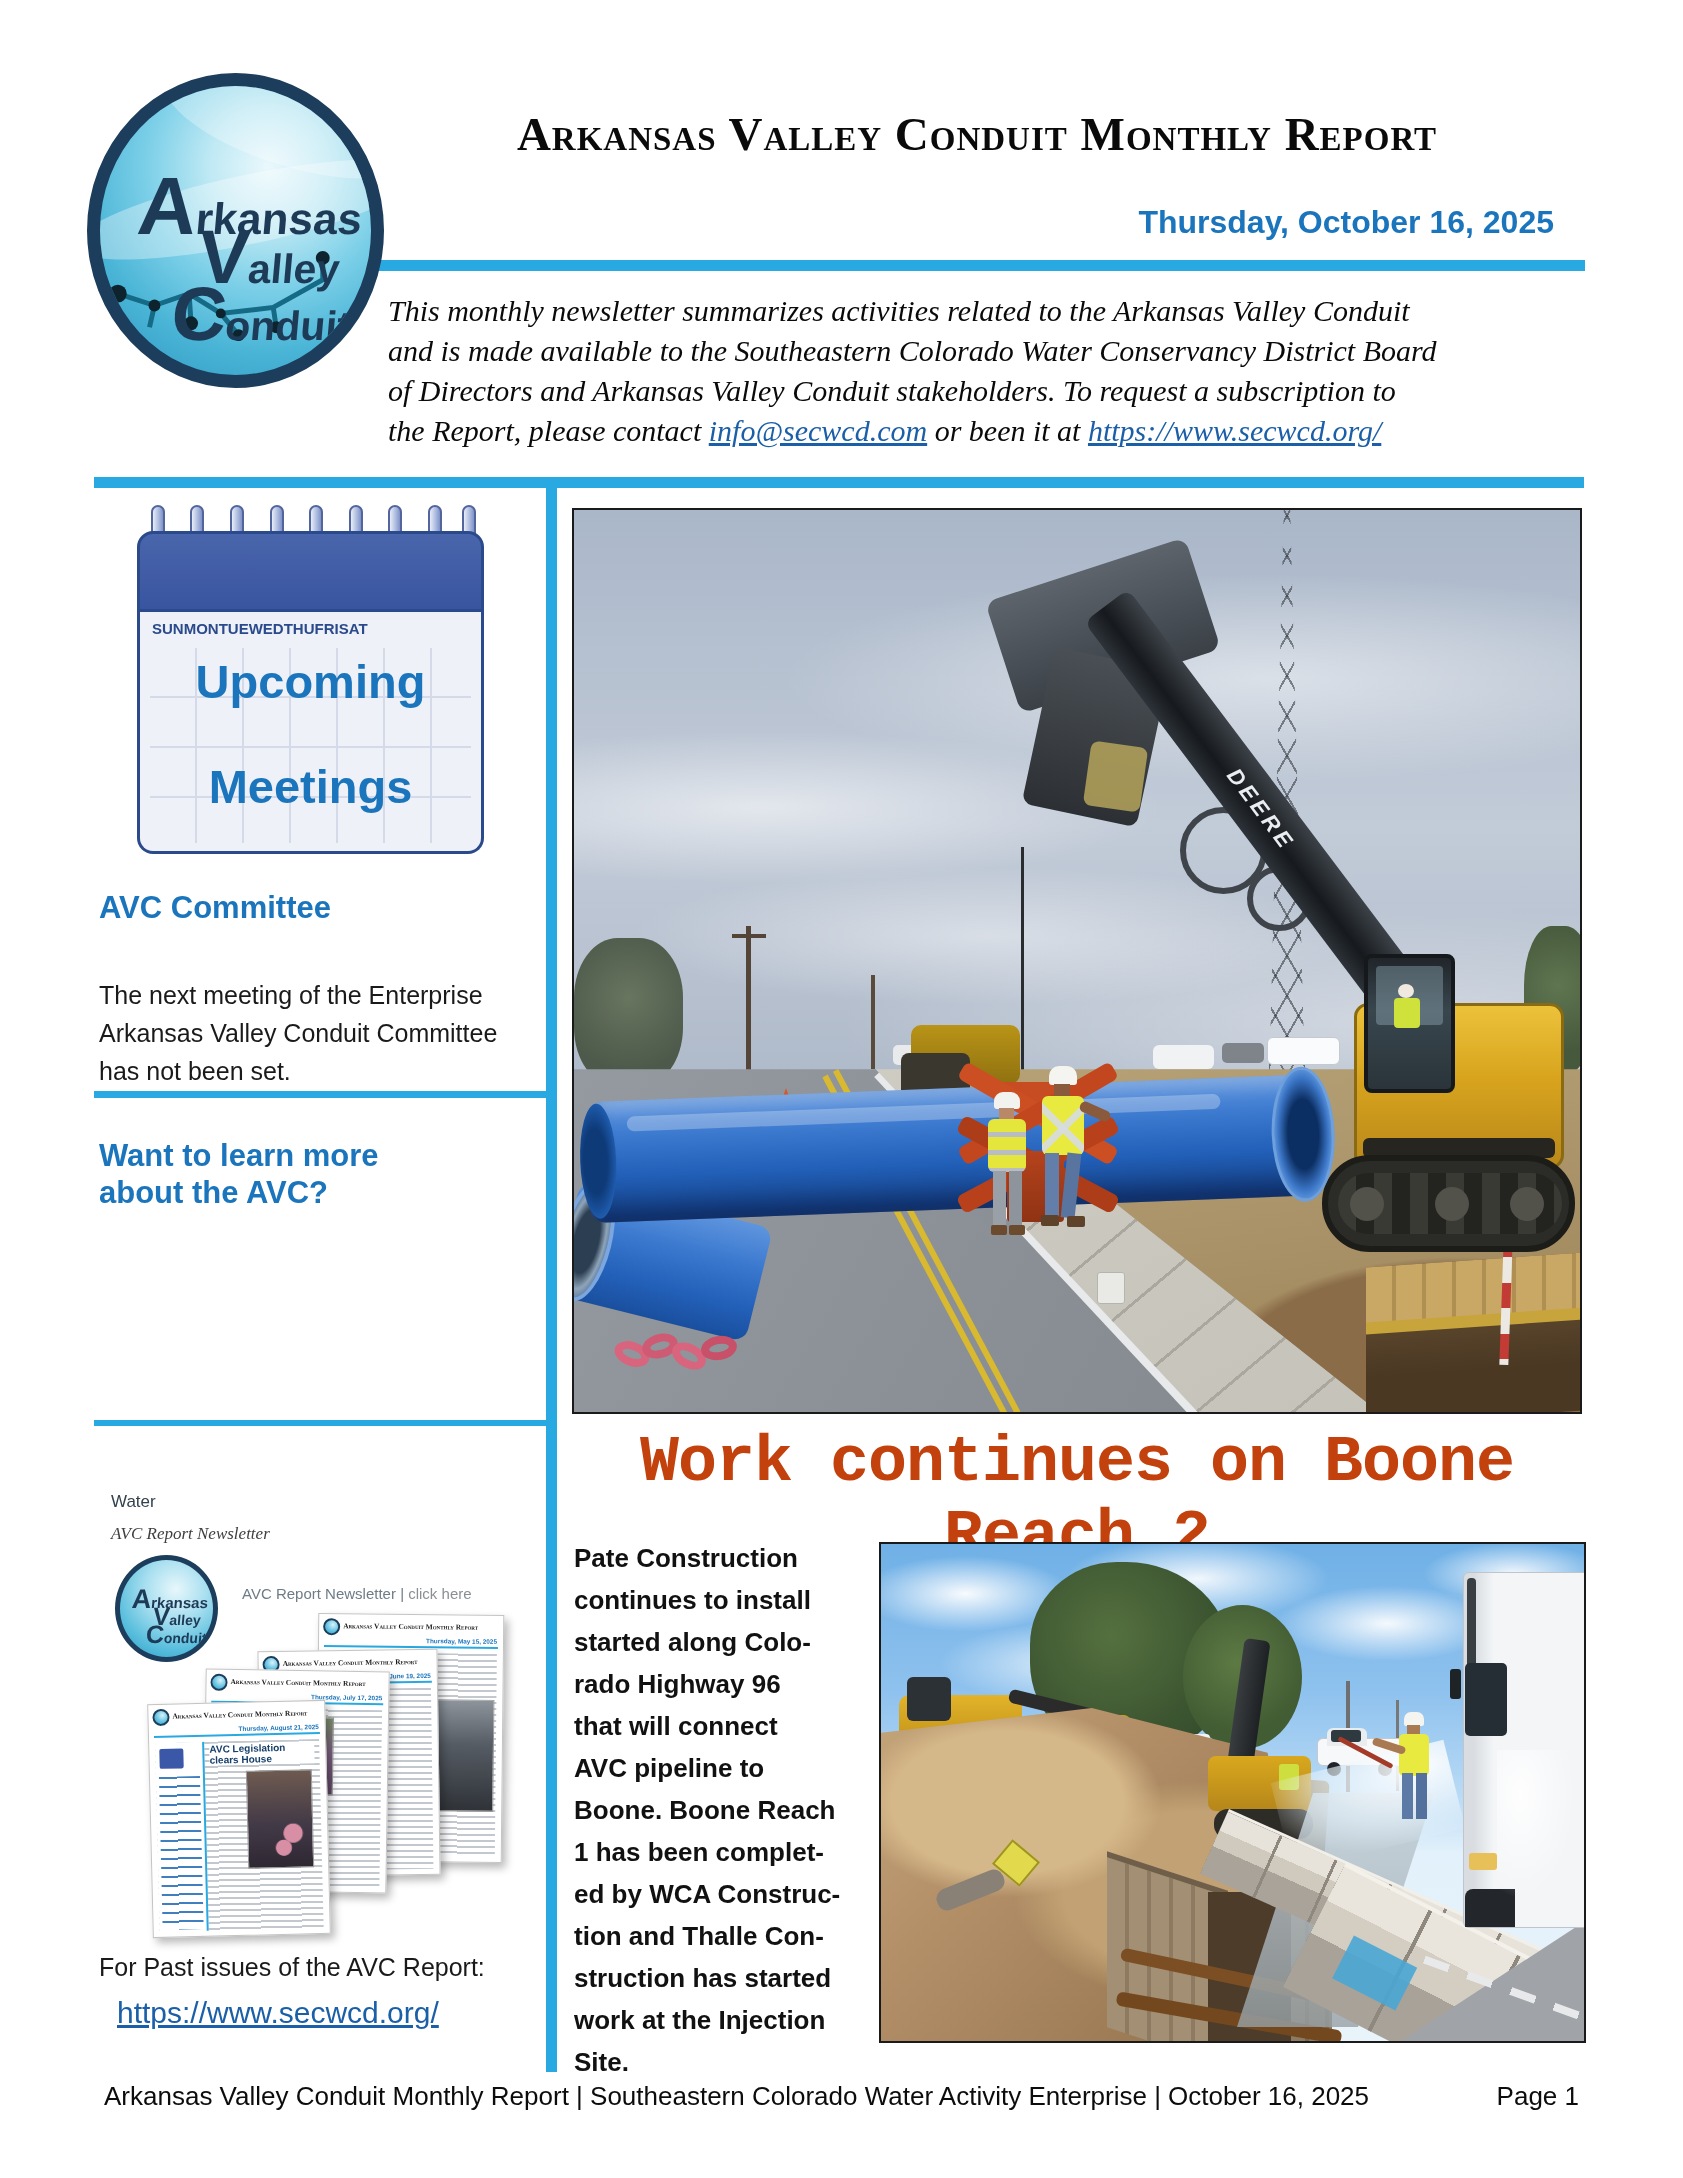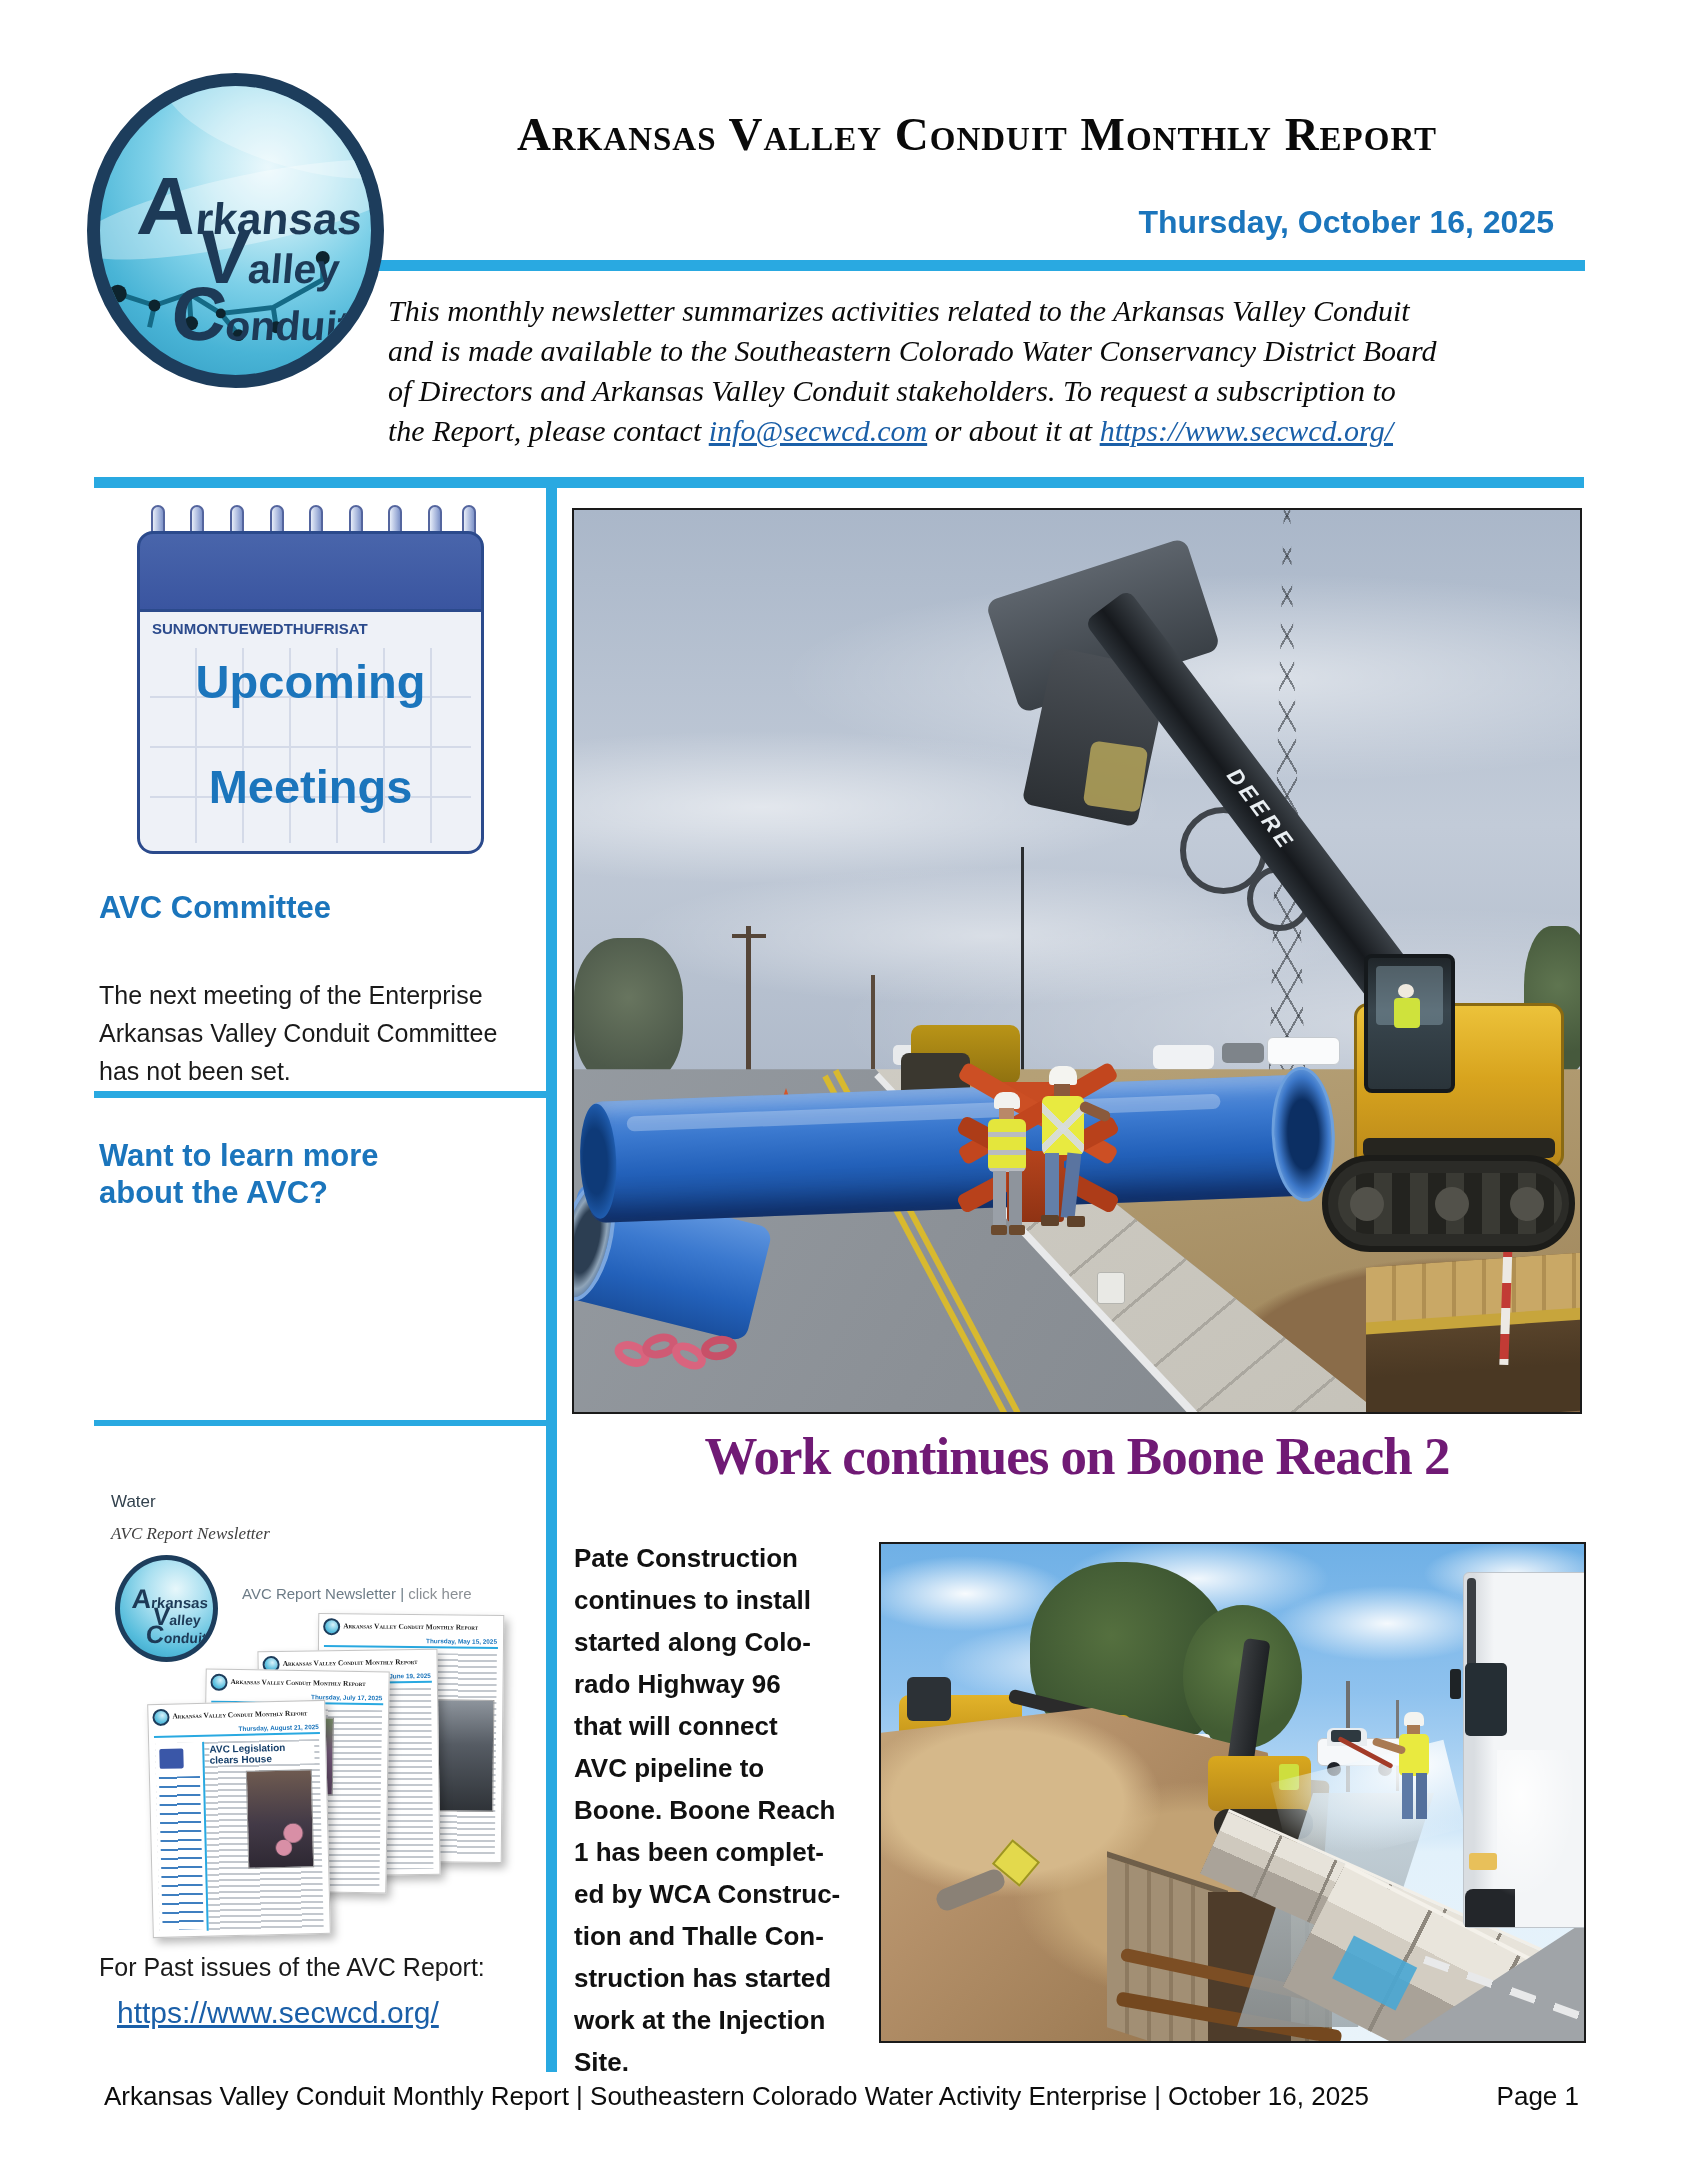--- a/index.html
+++ b/index.html
@@ -144,7 +144,7 @@
     <div>This monthly newsletter summarizes activities related to the Arkansas Valley Conduit</div>
     <div>and is made available to the Southeastern Colorado Water Conservancy District Board</div>
     <div>of Directors and Arkansas Valley Conduit stakeholders. To request a subscription to</div>
-    <div><span>the Report, please contact </span><a>info@secwcd.com</a><span> or about it at </span><a>https://www.secwcd.org/</a></div>
+    <div><span>the Report, please contact </span><a>info@secwcd.com</a><span> or been it at </span><a>https://www.secwcd.org/</a></div>
   </div>
 
   <div class="abs top-bar"></div>

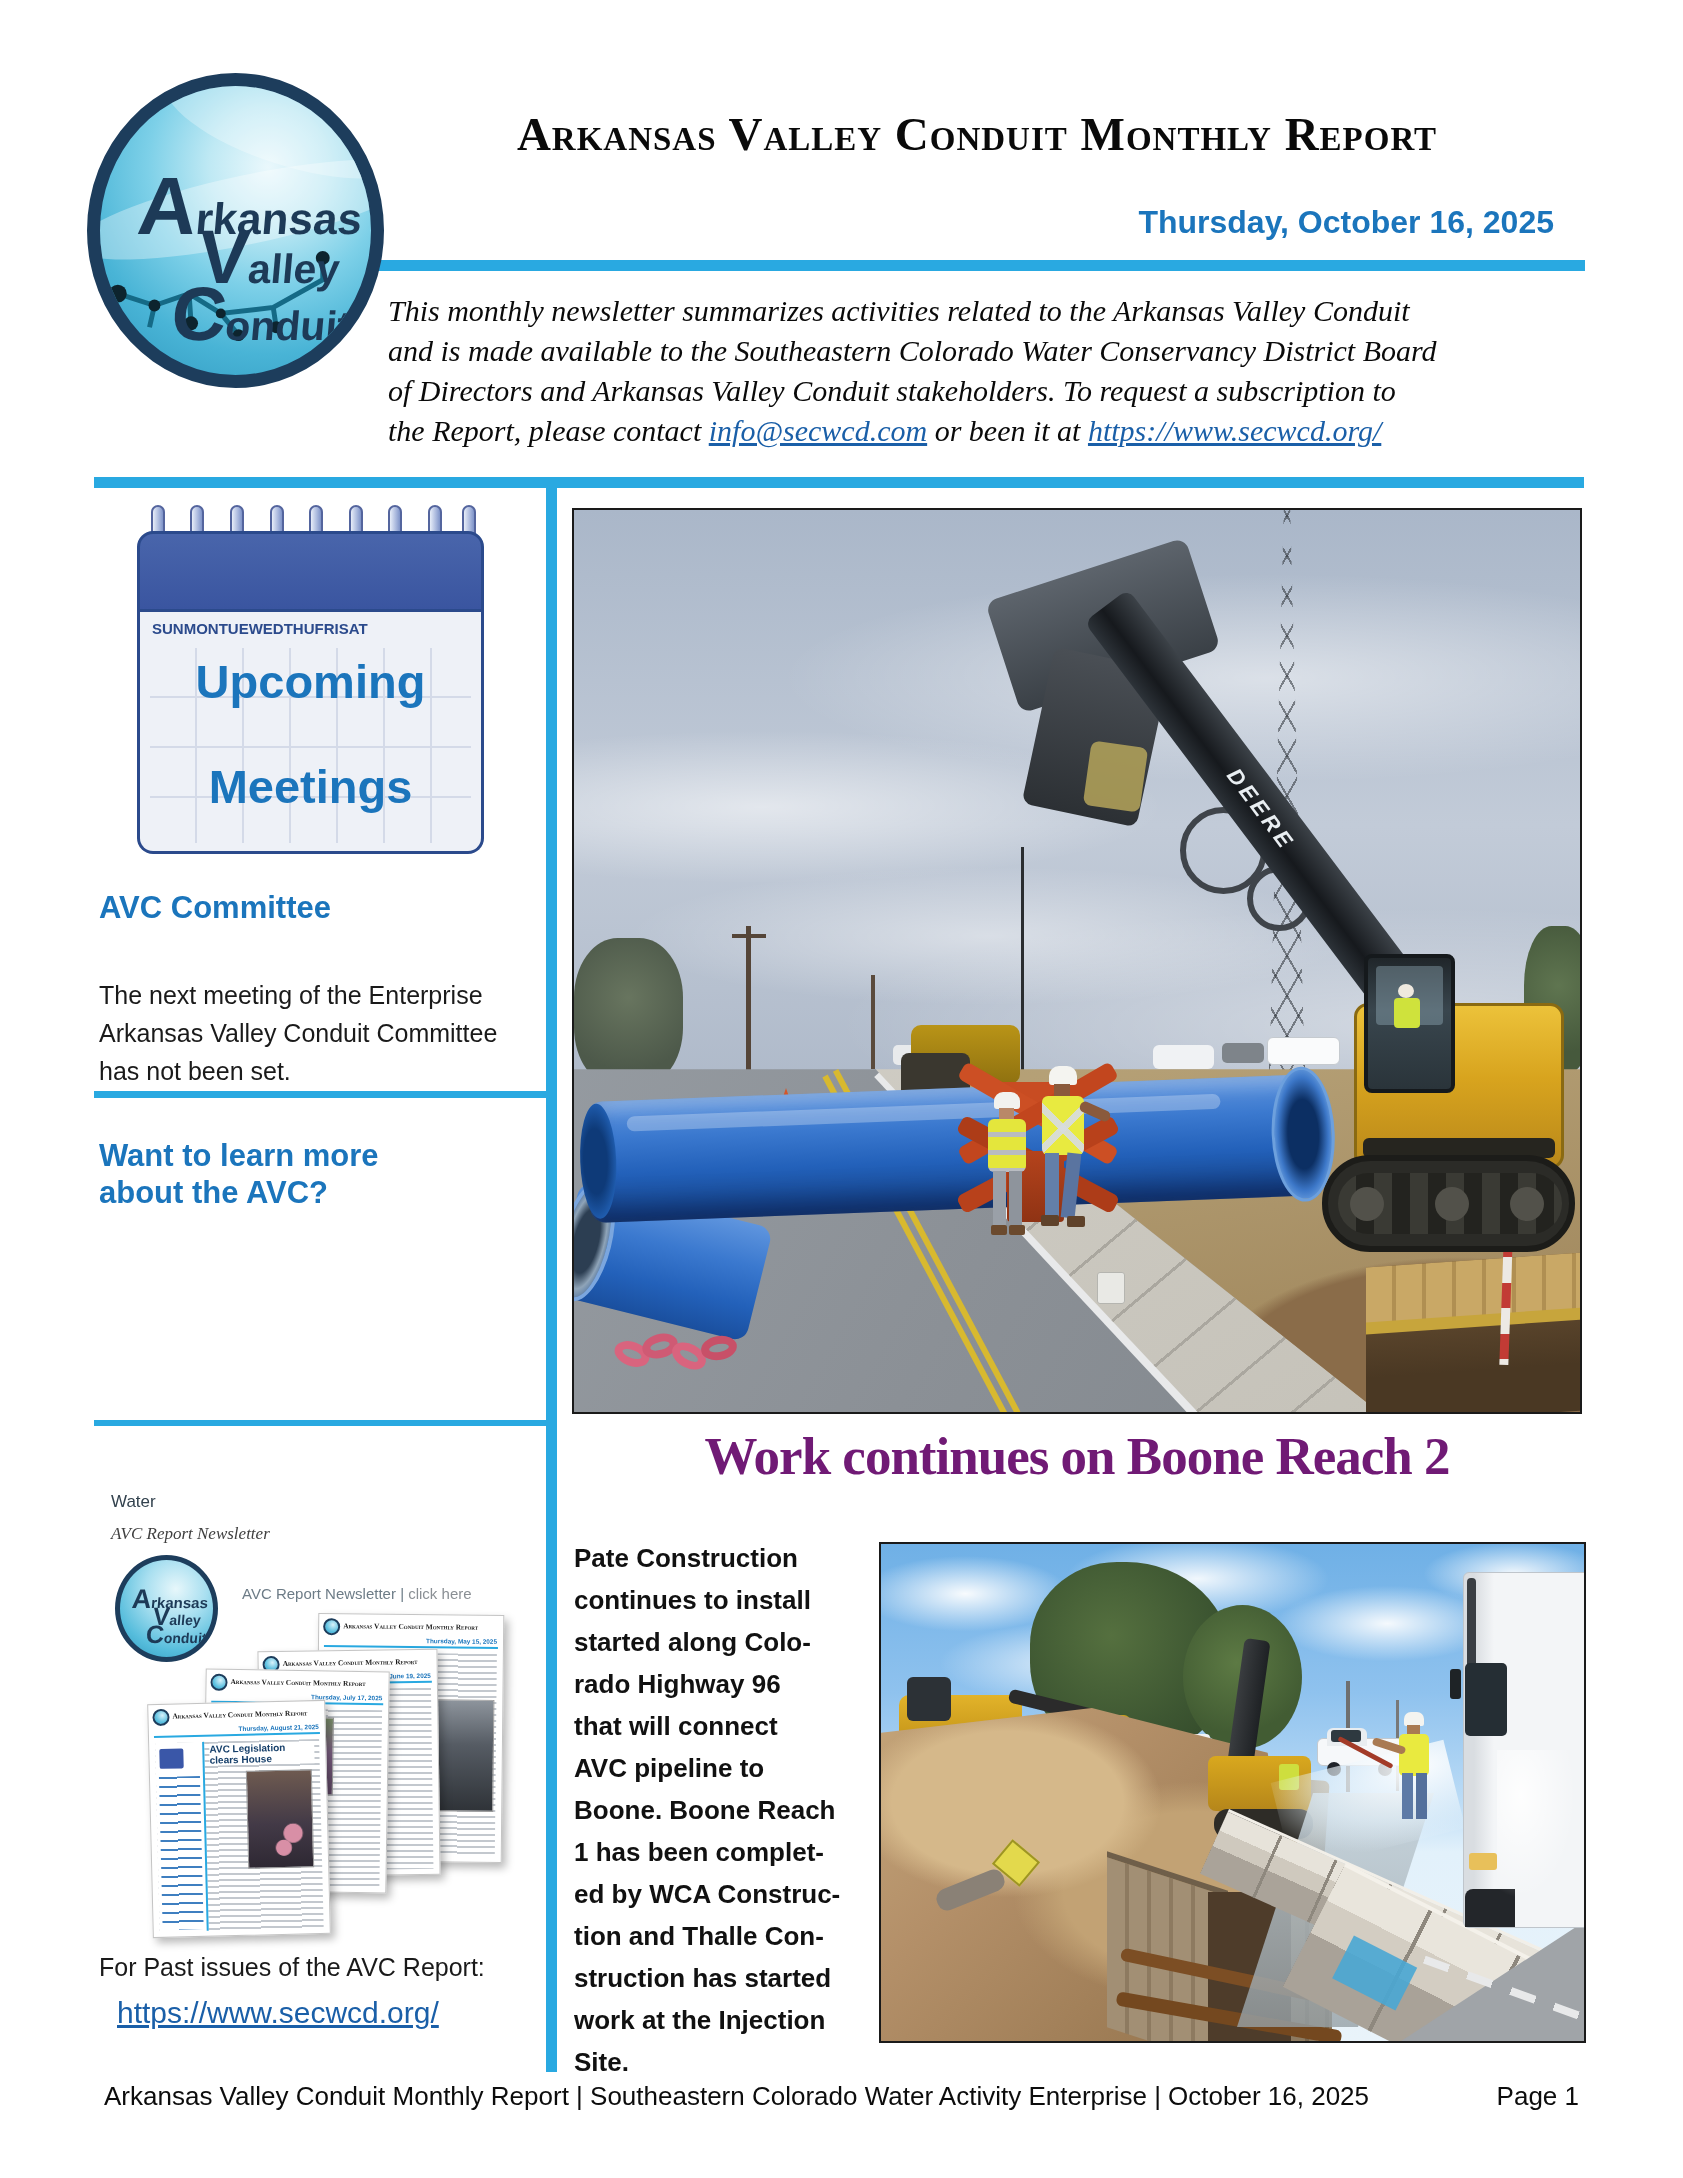--- a/index.html
+++ b/index.html
@@ -98,8 +98,8 @@
   .photo{border:2px solid #1a1a1a;overflow:hidden;}
   .photo1{left:572px;top:508px;width:1010px;height:906px;}
   .photo2{left:879px;top:1542px;width:707px;height:501px;}
-  .headline{left:572px;top:1426px;width:1010px;text-align:center;font-family:Liberation Serif, serif;
-    font-weight:bold;font-size:53px;color:#701a75;letter-spacing:-1px;}
+  .headline{left:572px;top:1426px;width:1010px;text-align:center;font-family:Liberation Mono, monospace;
+    font-weight:bold;font-size:65px;color:#c2410c;letter-spacing:-1px;}
   .article{left:574px;top:1537px;width:299px;font-size:26px;font-weight:bold;color:#111;line-height:42px;}
   .article div{white-space:nowrap;}
 

